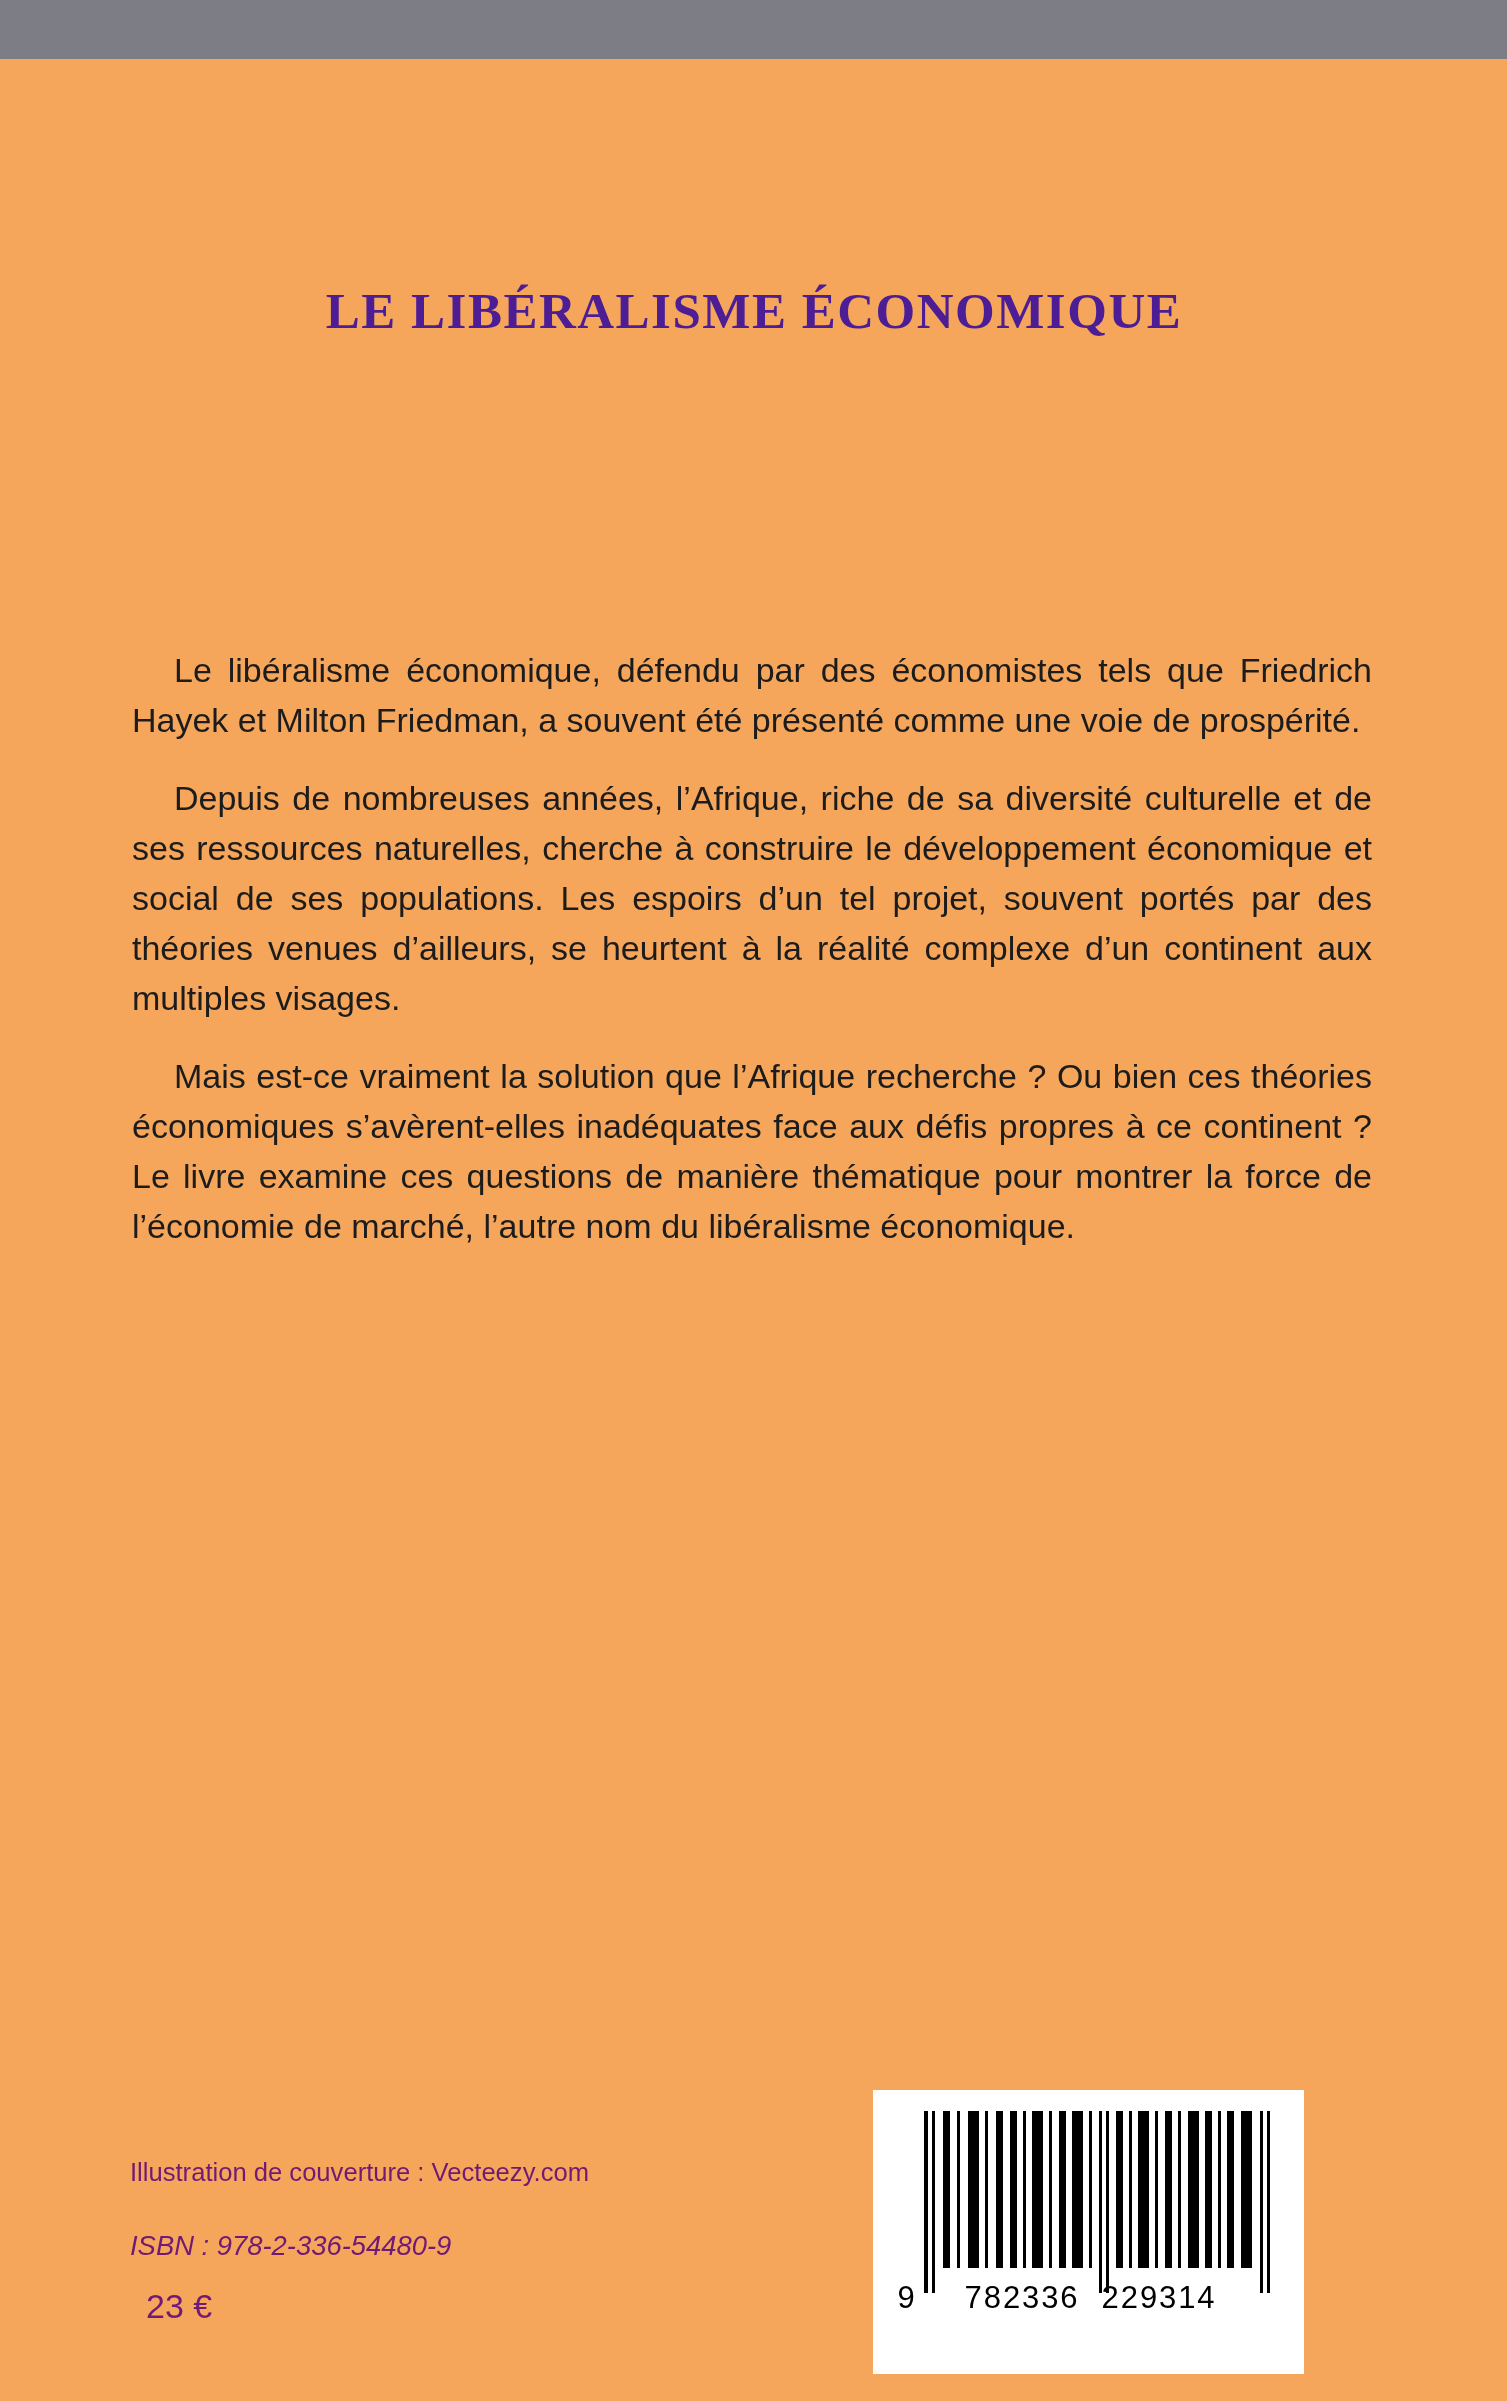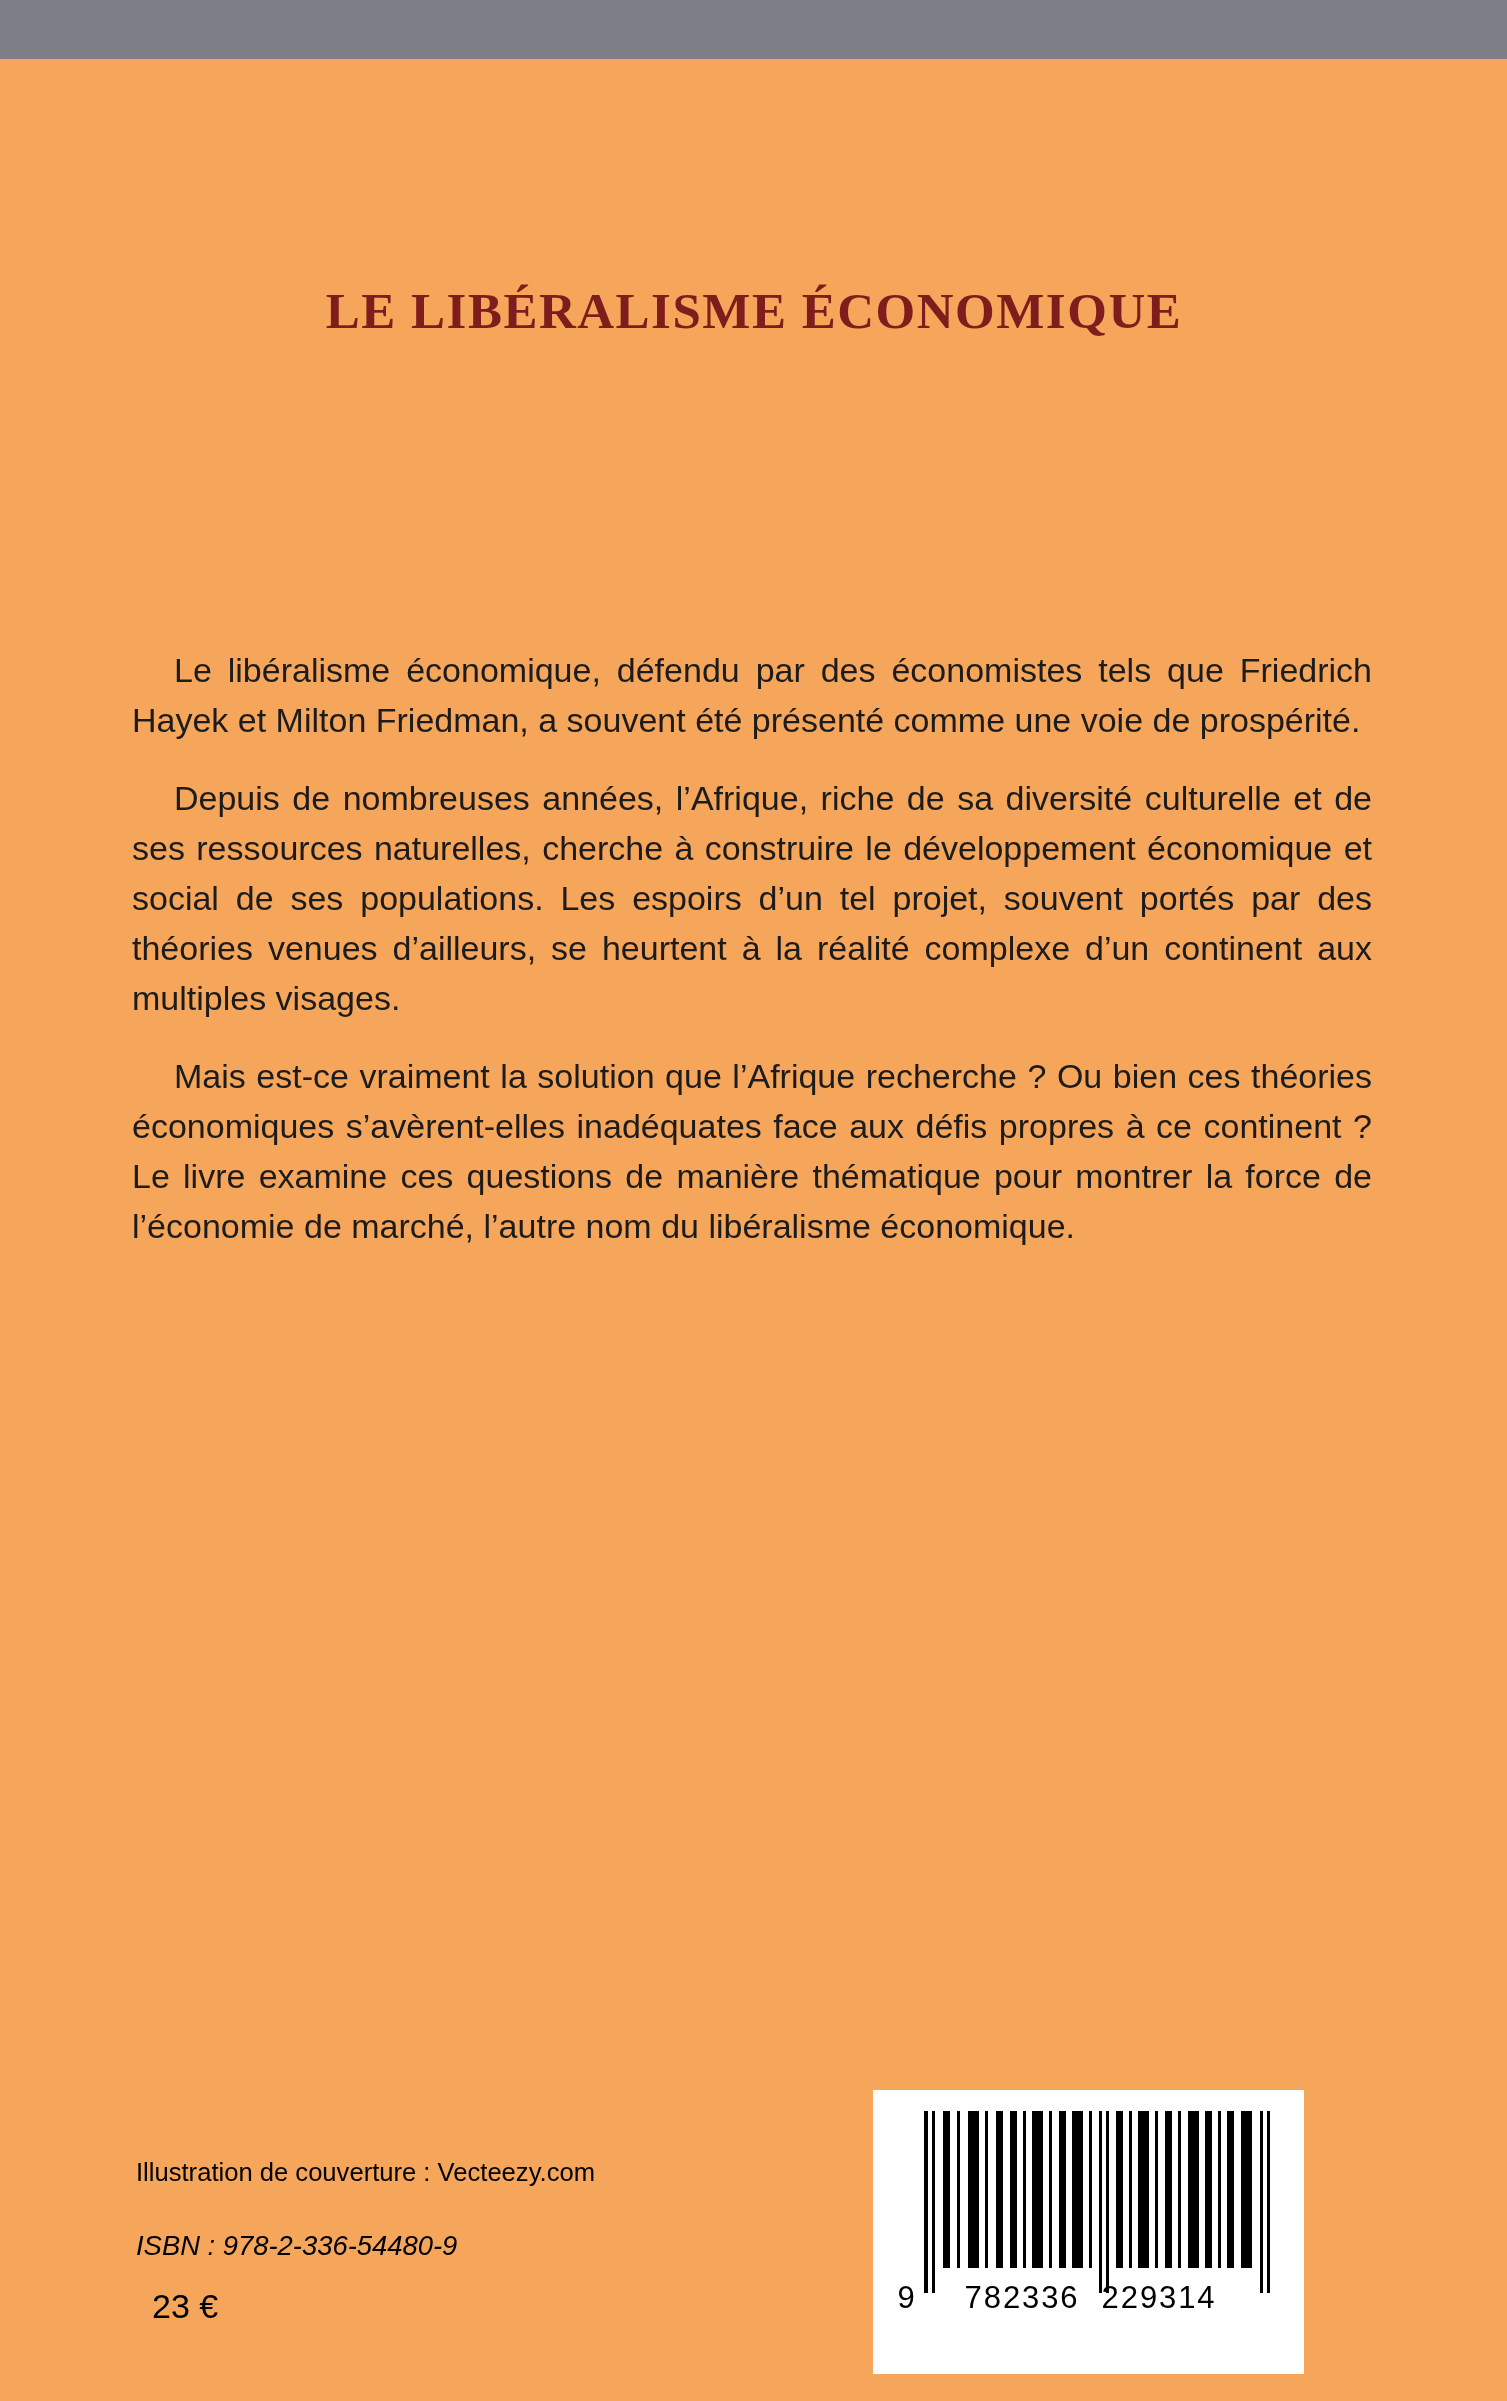--- a/index.html
+++ b/index.html
@@ -39,7 +39,7 @@
     left: 114px;
     width: 1280px;
     text-align: center;
-    color: #7f1d1d;
+    color: #4c1d95;
     font-family: "Liberation Serif", serif;
     font-weight: bold;
     font-size: 51px;

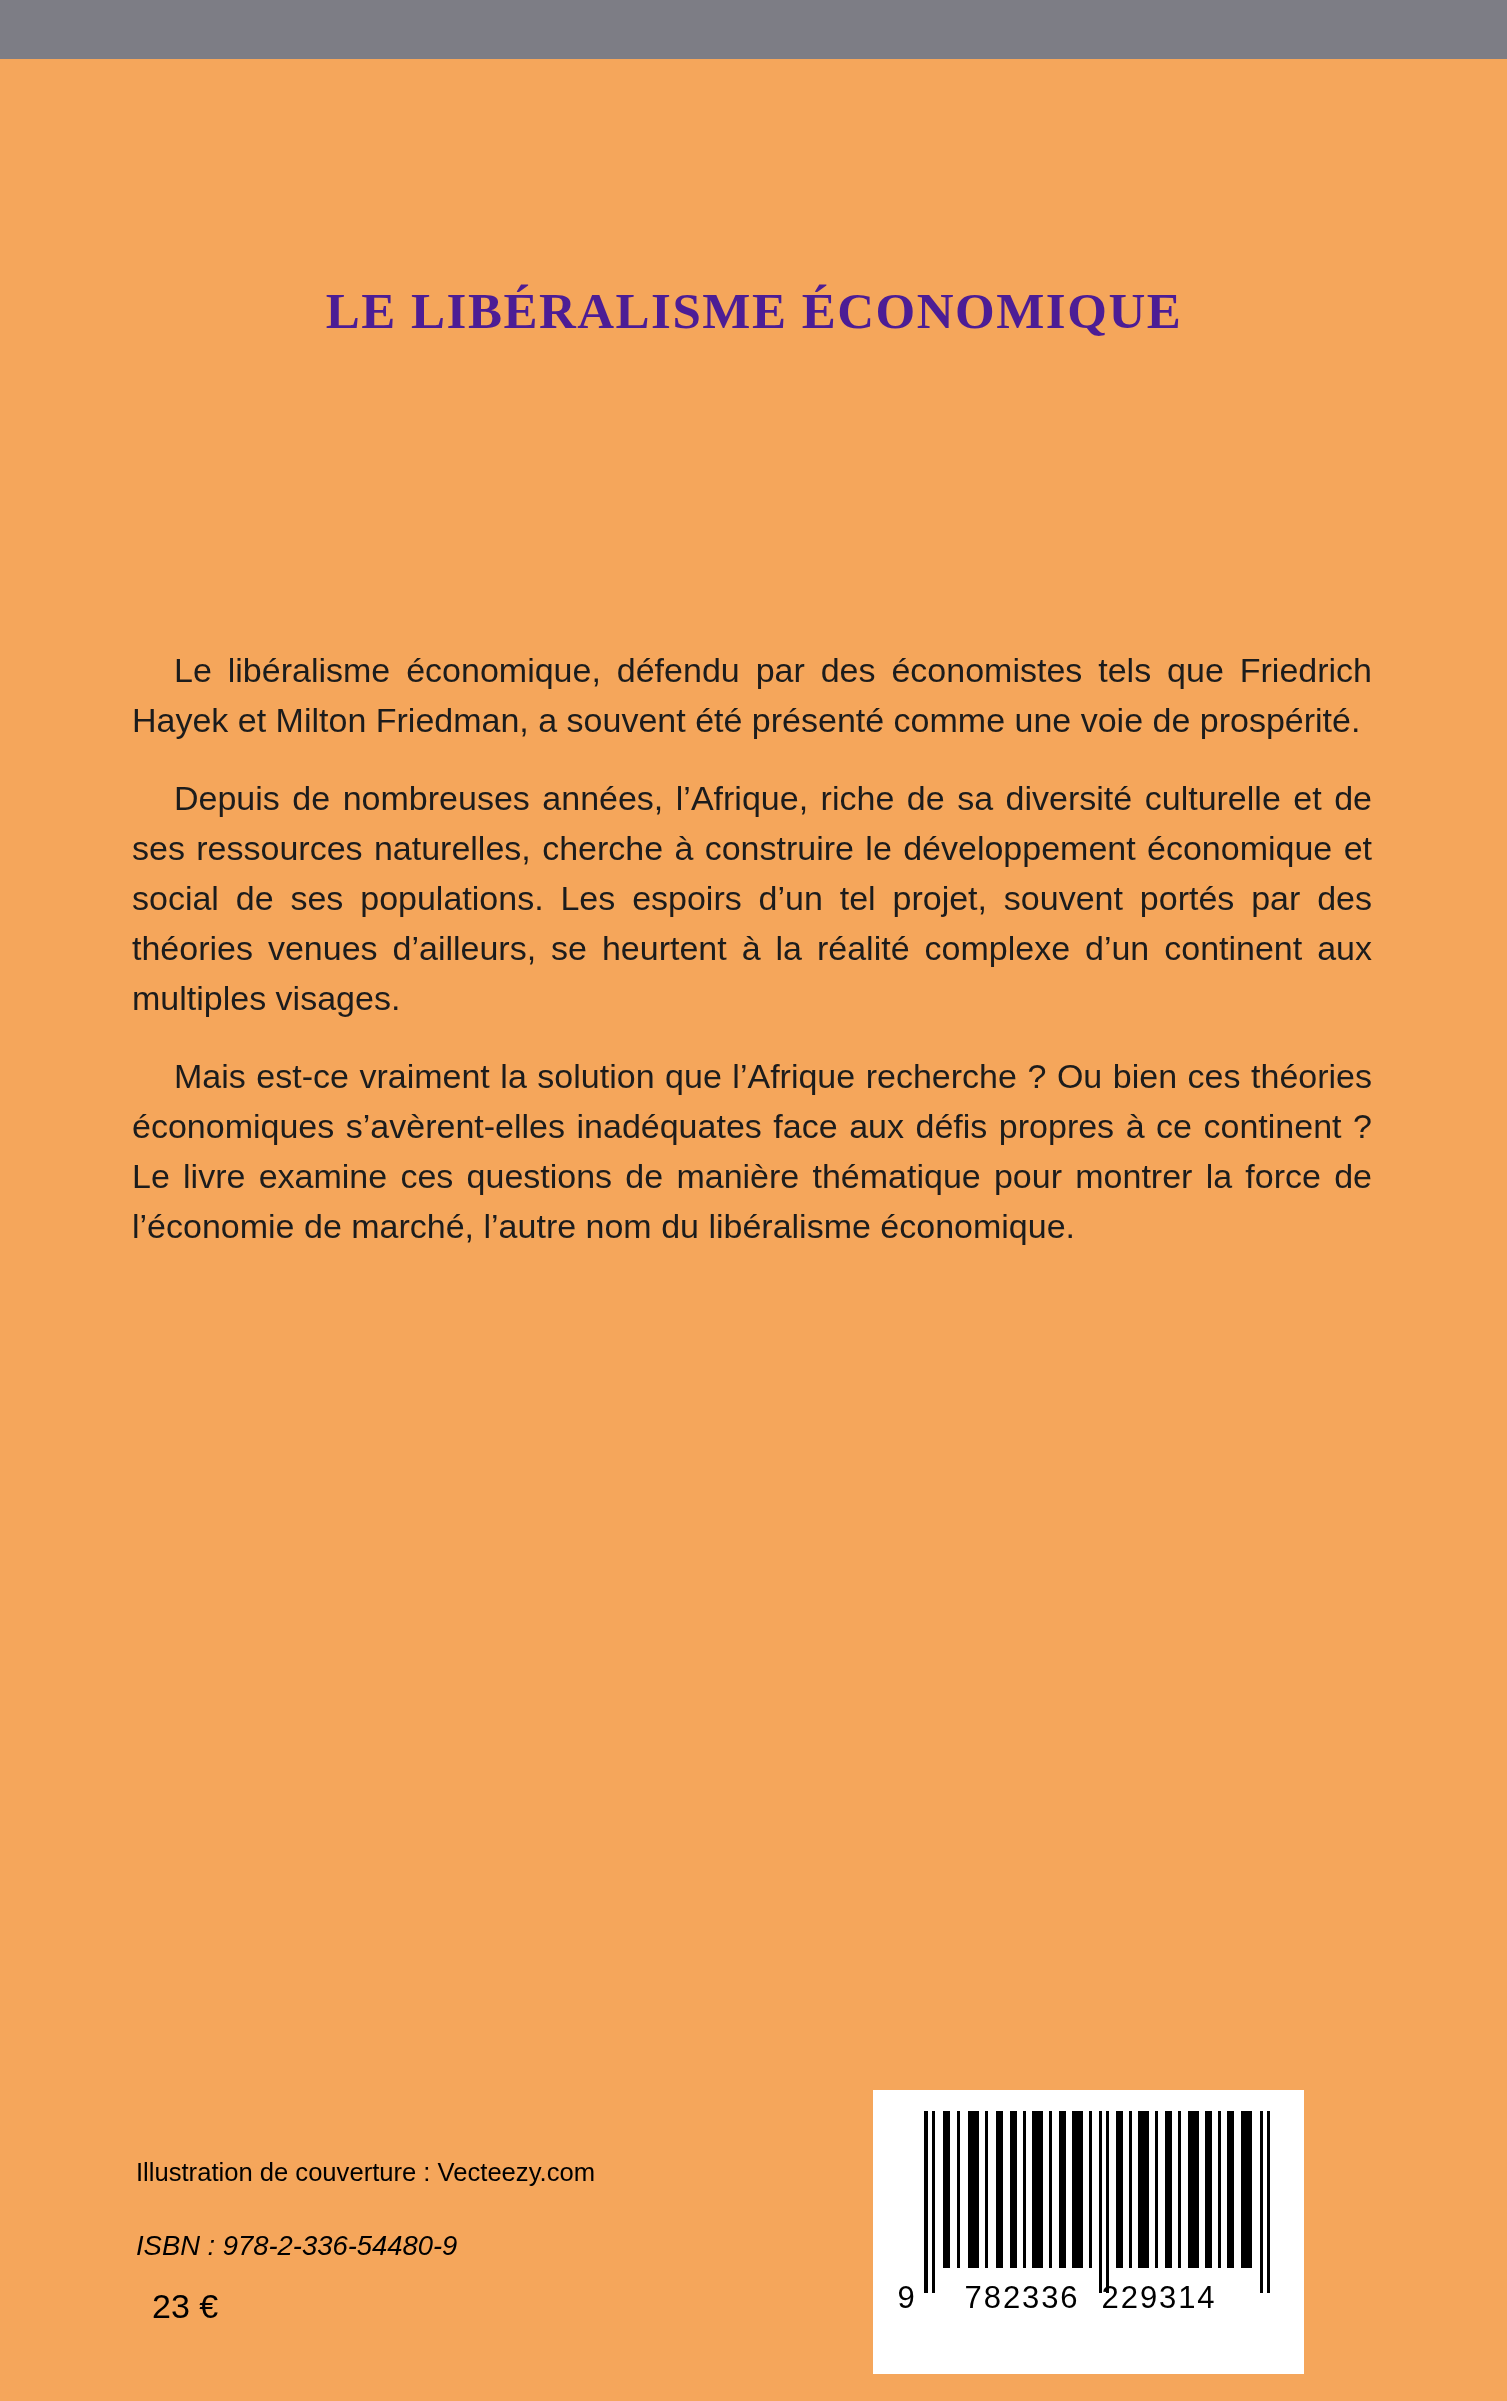--- a/index.html
+++ b/index.html
@@ -79,10 +79,10 @@
   }
   .footer {
     position: absolute;
-    left: 136px;
+    left: 130px;
     top: 2096px;
     width: 662px;
-    color: #000000;
+    color: #701a75;
   }
   .footer .illus {
     font-size: 25.6px;

